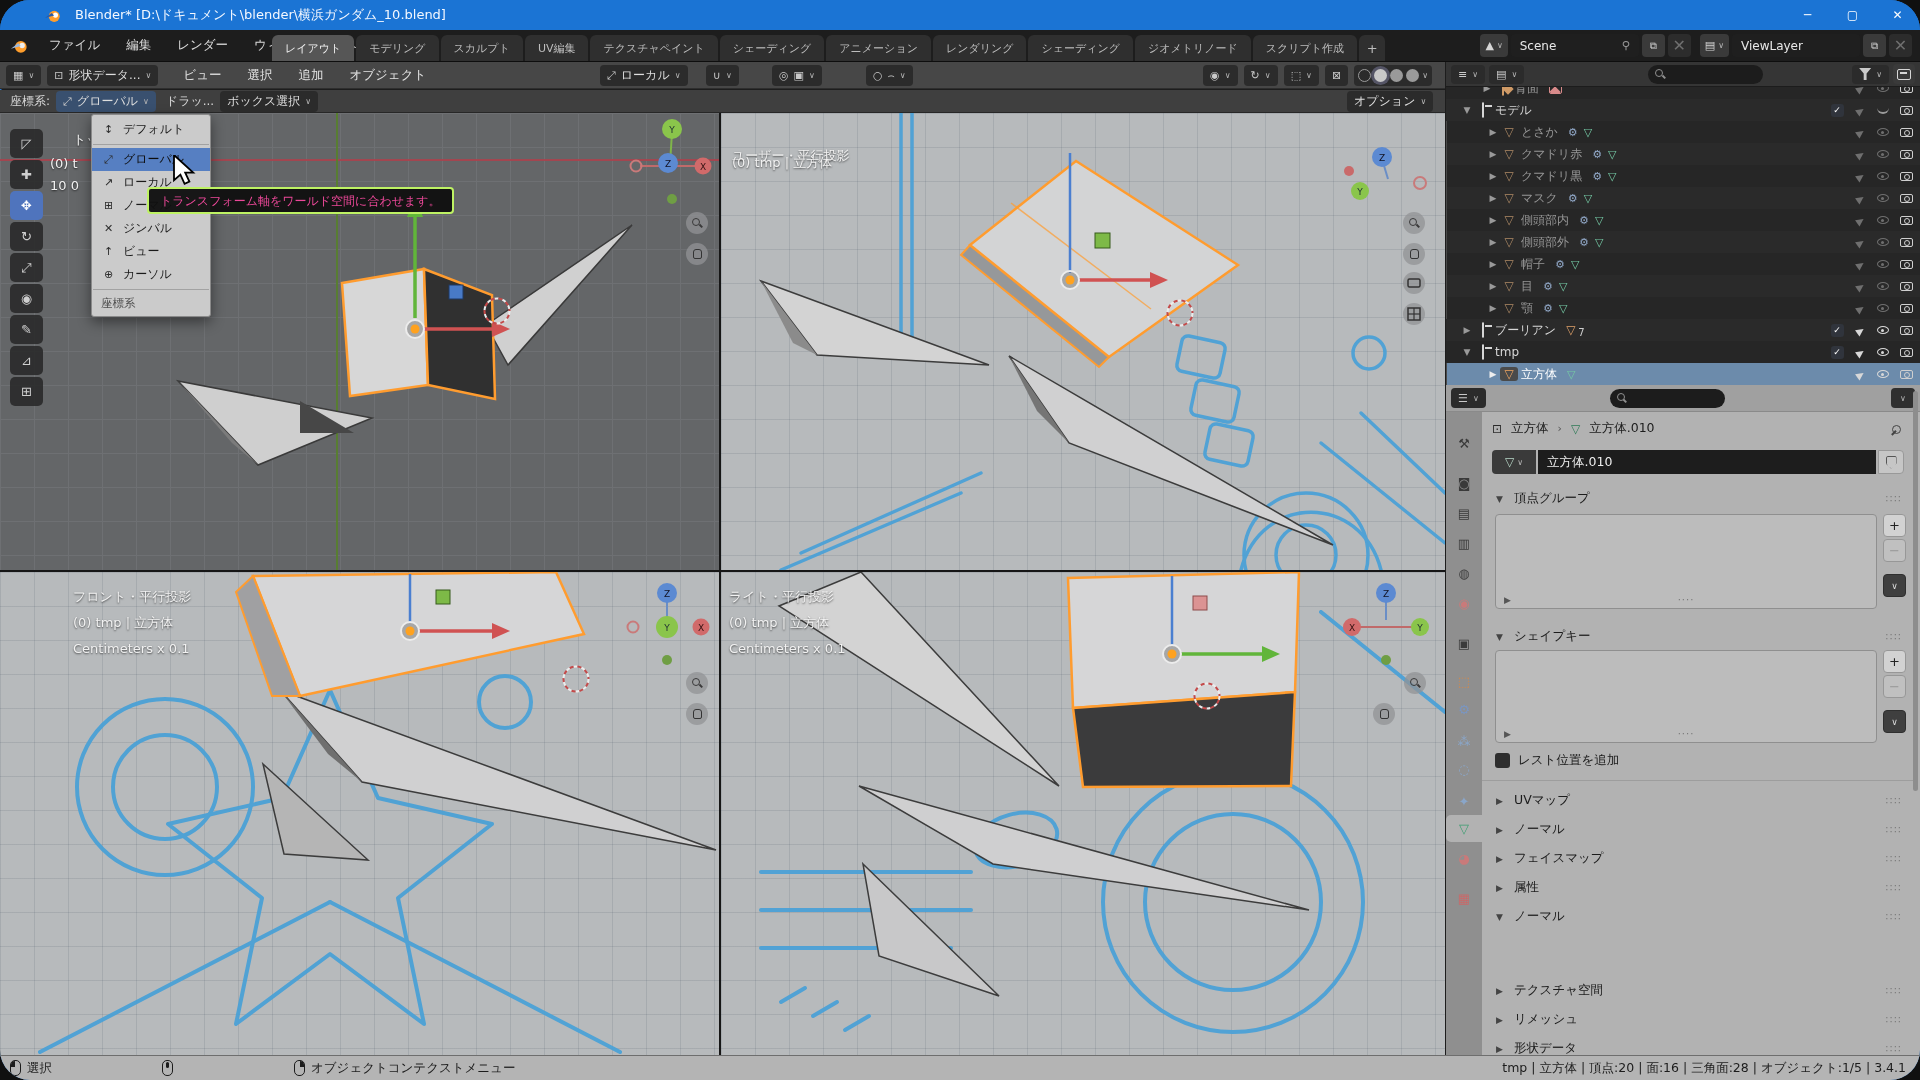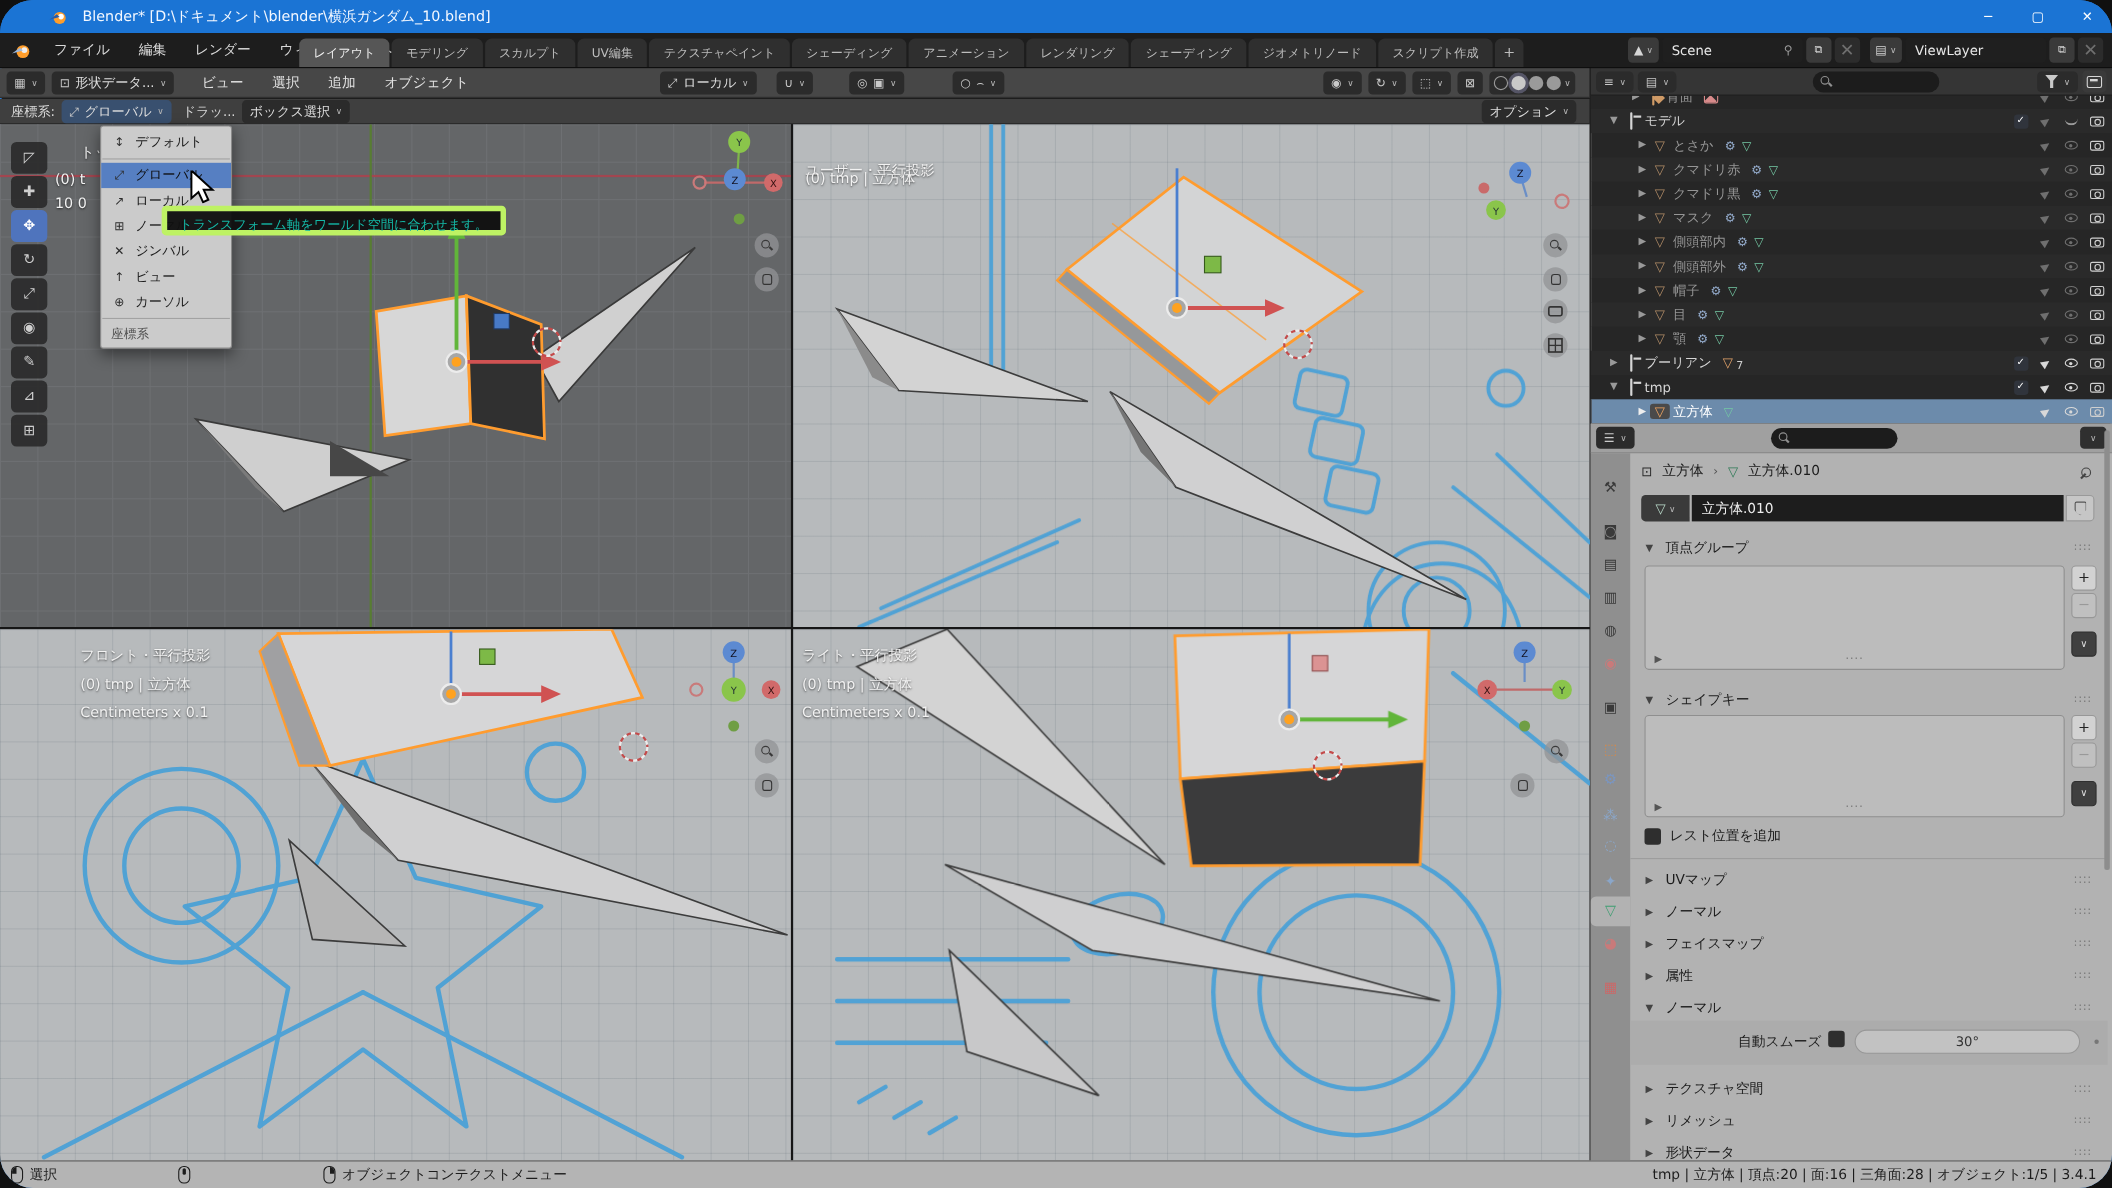--- a/index.html
+++ b/index.html
@@ -89,7 +89,7 @@
   .msep { height:1px; background:#a2a2a2; margin:3px 1px; }
   .mfoot { height:20px; display:flex; align-items:center; padding:0 9px; font-size:11.5px; color:#4f4f4f; }
   .tooltip { position:absolute; left:147px; top:187px; height:27px; line-height:25px; padding:0 11px;
-             background:rgba(16,16,16,.96); border:5px solid #bef264; border-radius:4px; color:#14b8a6;
+             background:rgba(16,16,16,.96); border:2px solid #bef264; border-radius:4px; color:#ec4899;
              font-size:12px; z-index:60; white-space:nowrap; }
   .cursor { position:absolute; left:172px; top:155px; z-index:100; }
 

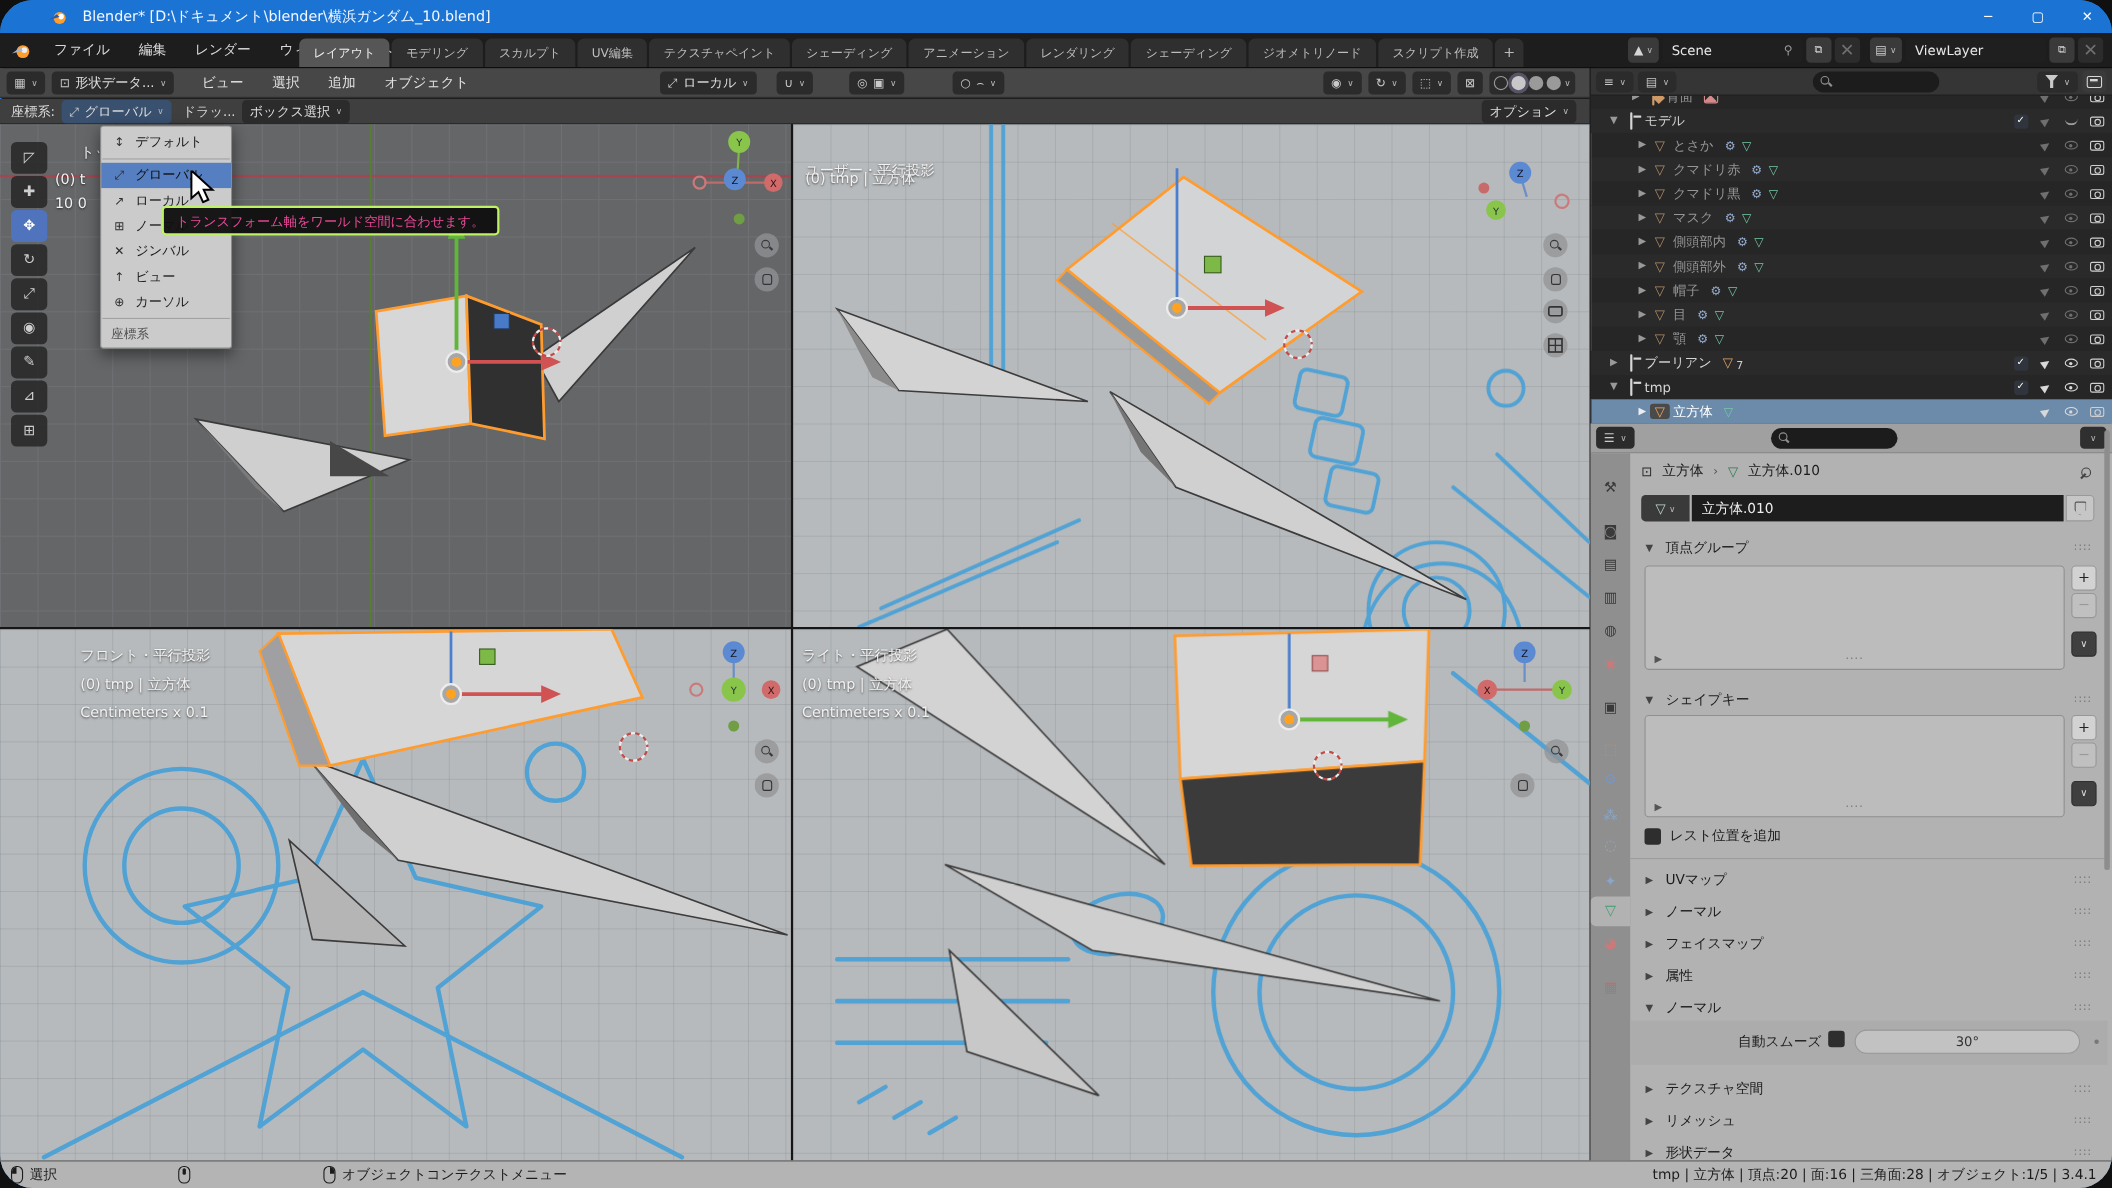--- a/index.html
+++ b/index.html
@@ -1055,14 +1055,6 @@
           <span class="grip">····
 ····</span>
       </div>
-      <div style="position:absolute;left:0;top:516px;width:434px;height:40px;background:#acacac">
-        <span style="position:absolute;right:260px;top:11px">自動スムーズ</span>
-        <span class="dchk" style="position:absolute;left:180px;top:9px"></span>
-        <div class="slider" style="left:204px;top:8px;width:205px;height:22px">
-          <span>30°</span>
-        </div>
-        <span style="position:absolute;right:8px;top:17px;width:4px;height:4px;border-radius:50%;background:#777"></span>
-      </div>
       <div class="ph-row" style="top:566px">
         <span class="car">▶</span>
           <span>テクスチャ空間</span>

